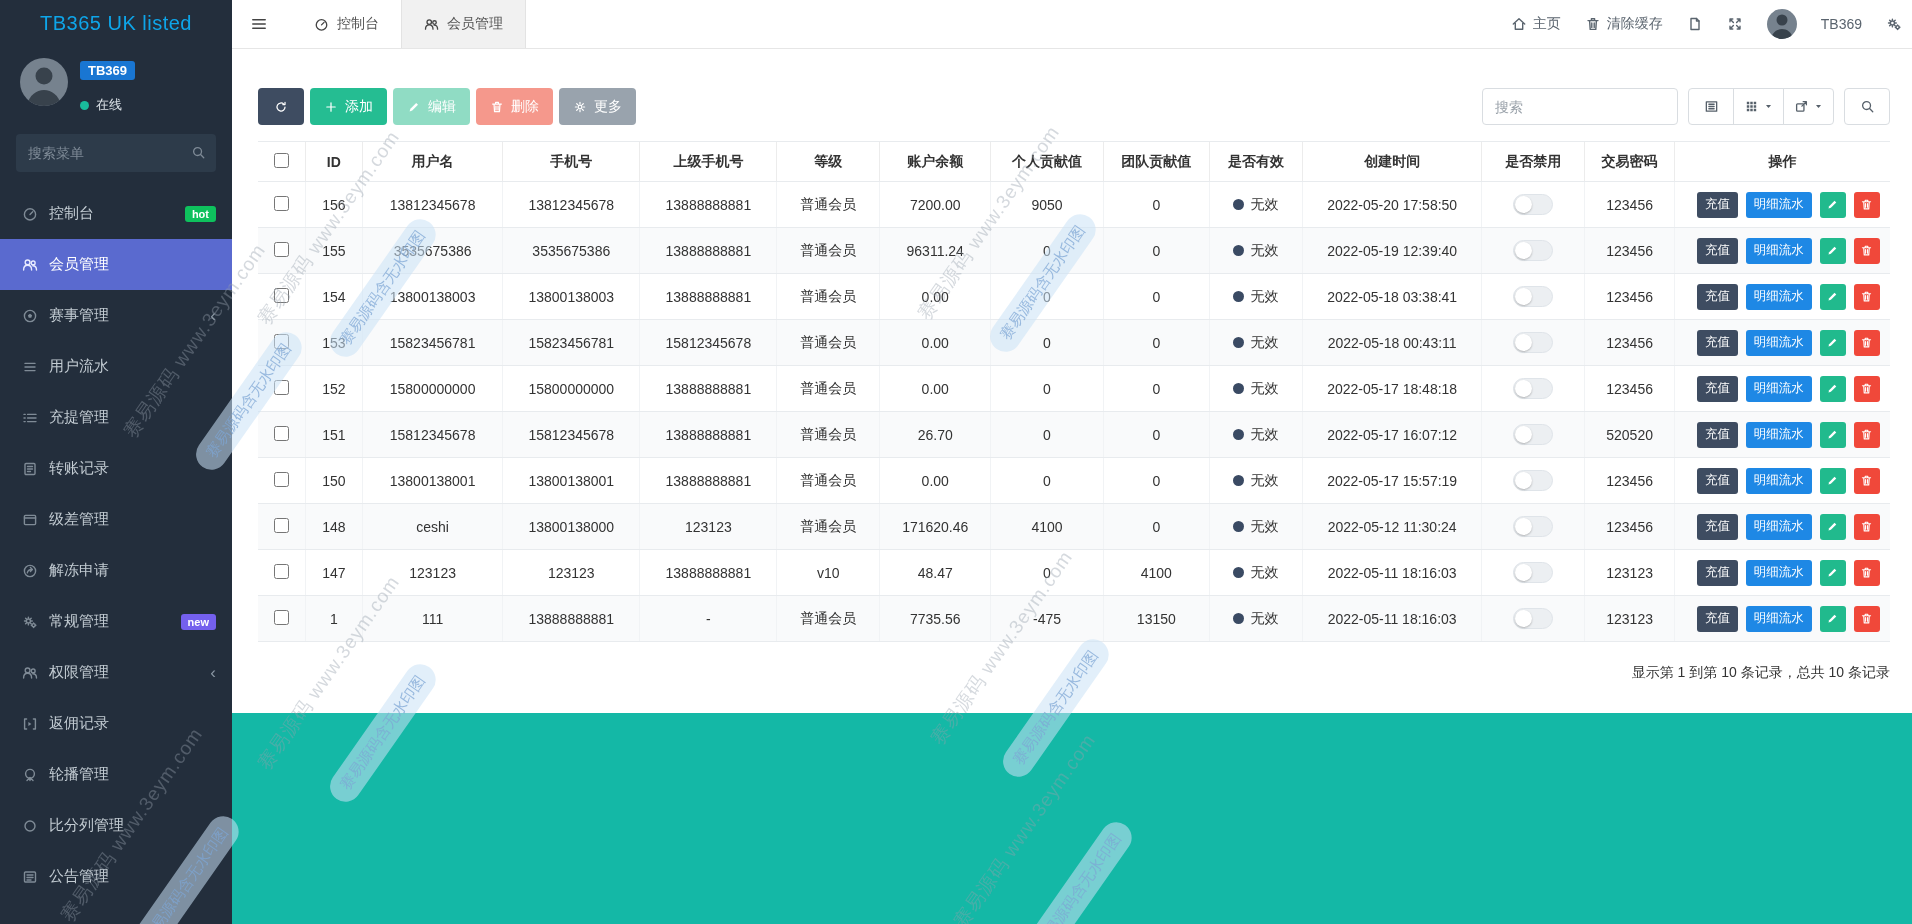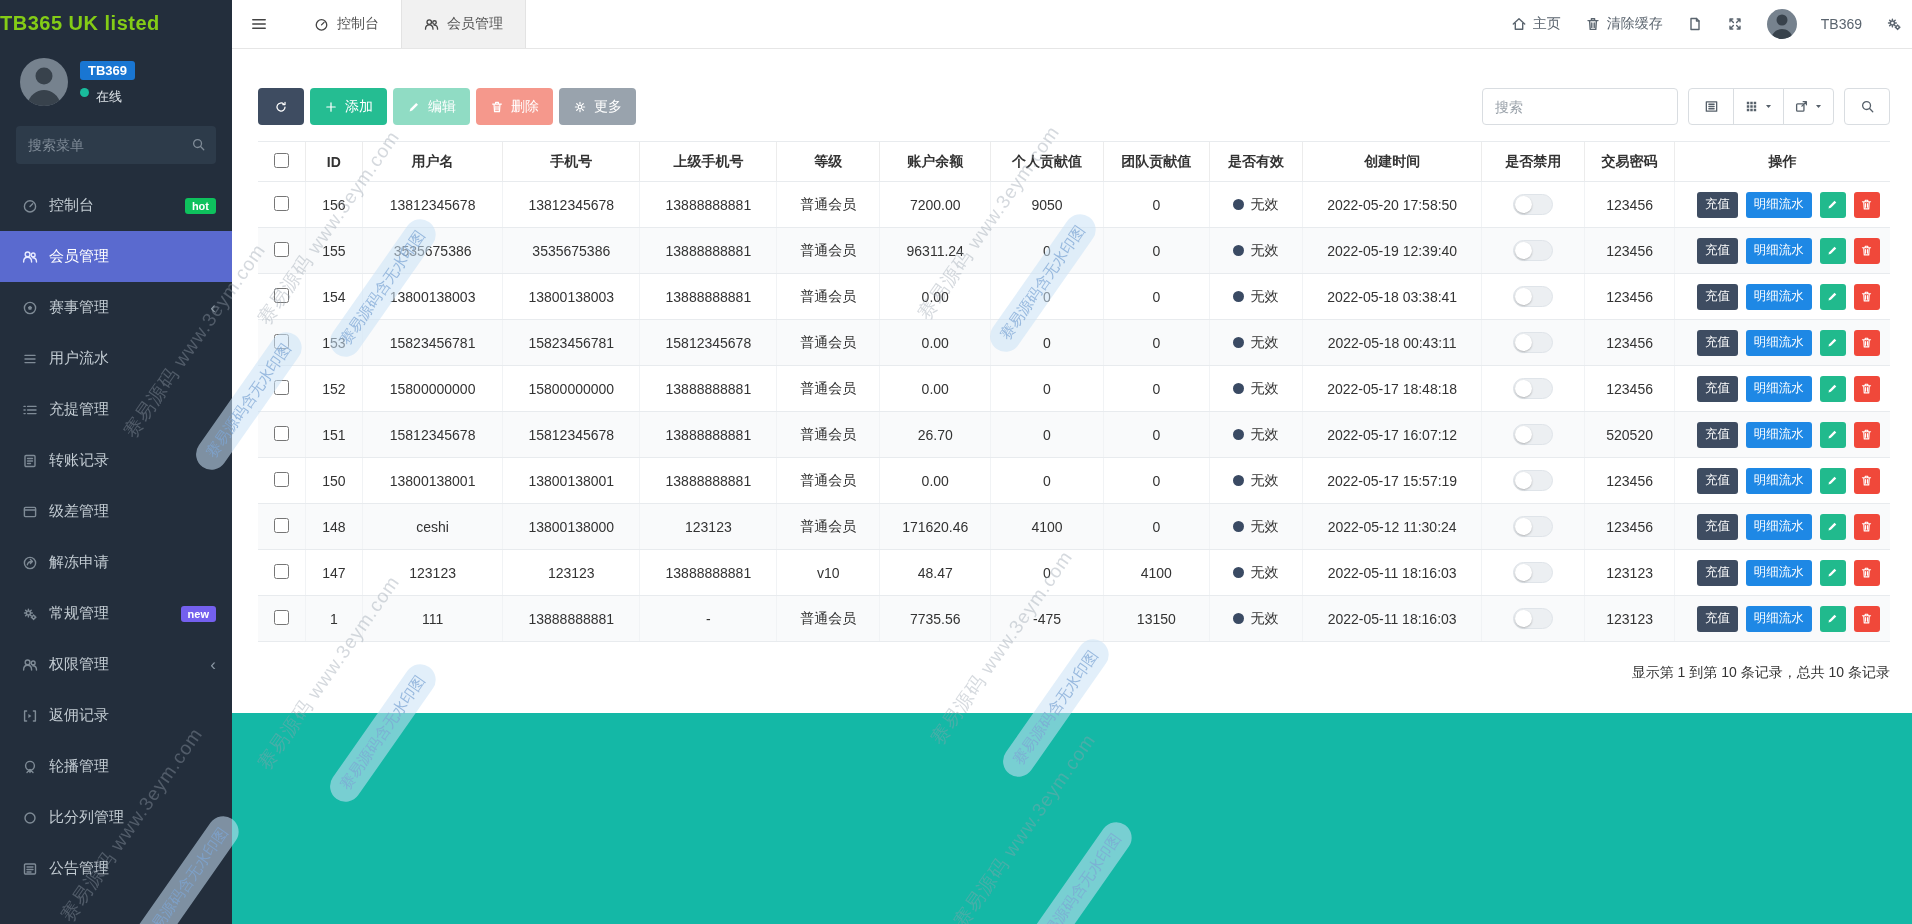--- a/index.html
+++ b/index.html
@@ -8,7 +8,7 @@
 
   
   .sidebar{width:232px;height:924px;background:var(--sidebar_bg,#232e3c);flex:0 0 232px;position:relative;z-index:10}
-  .brand{height:46px;line-height:46px;color:#84cc16;font-size:20px;font-weight:bold;letter-spacing:.5px}
+  .brand{height:46px;line-height:46px;text-align:center;color:#0ea5e9;font-size:20px;font-weight:normal;letter-spacing:.5px}
   .profile{display:flex;padding:12px 0 10px 20px;align-items:flex-start;gap:12px}
   .avatar{width:48px;height:48px;border-radius:50%;overflow:hidden;flex:0 0 48px}
   .avatar svg{display:block;width:100%;height:100%}

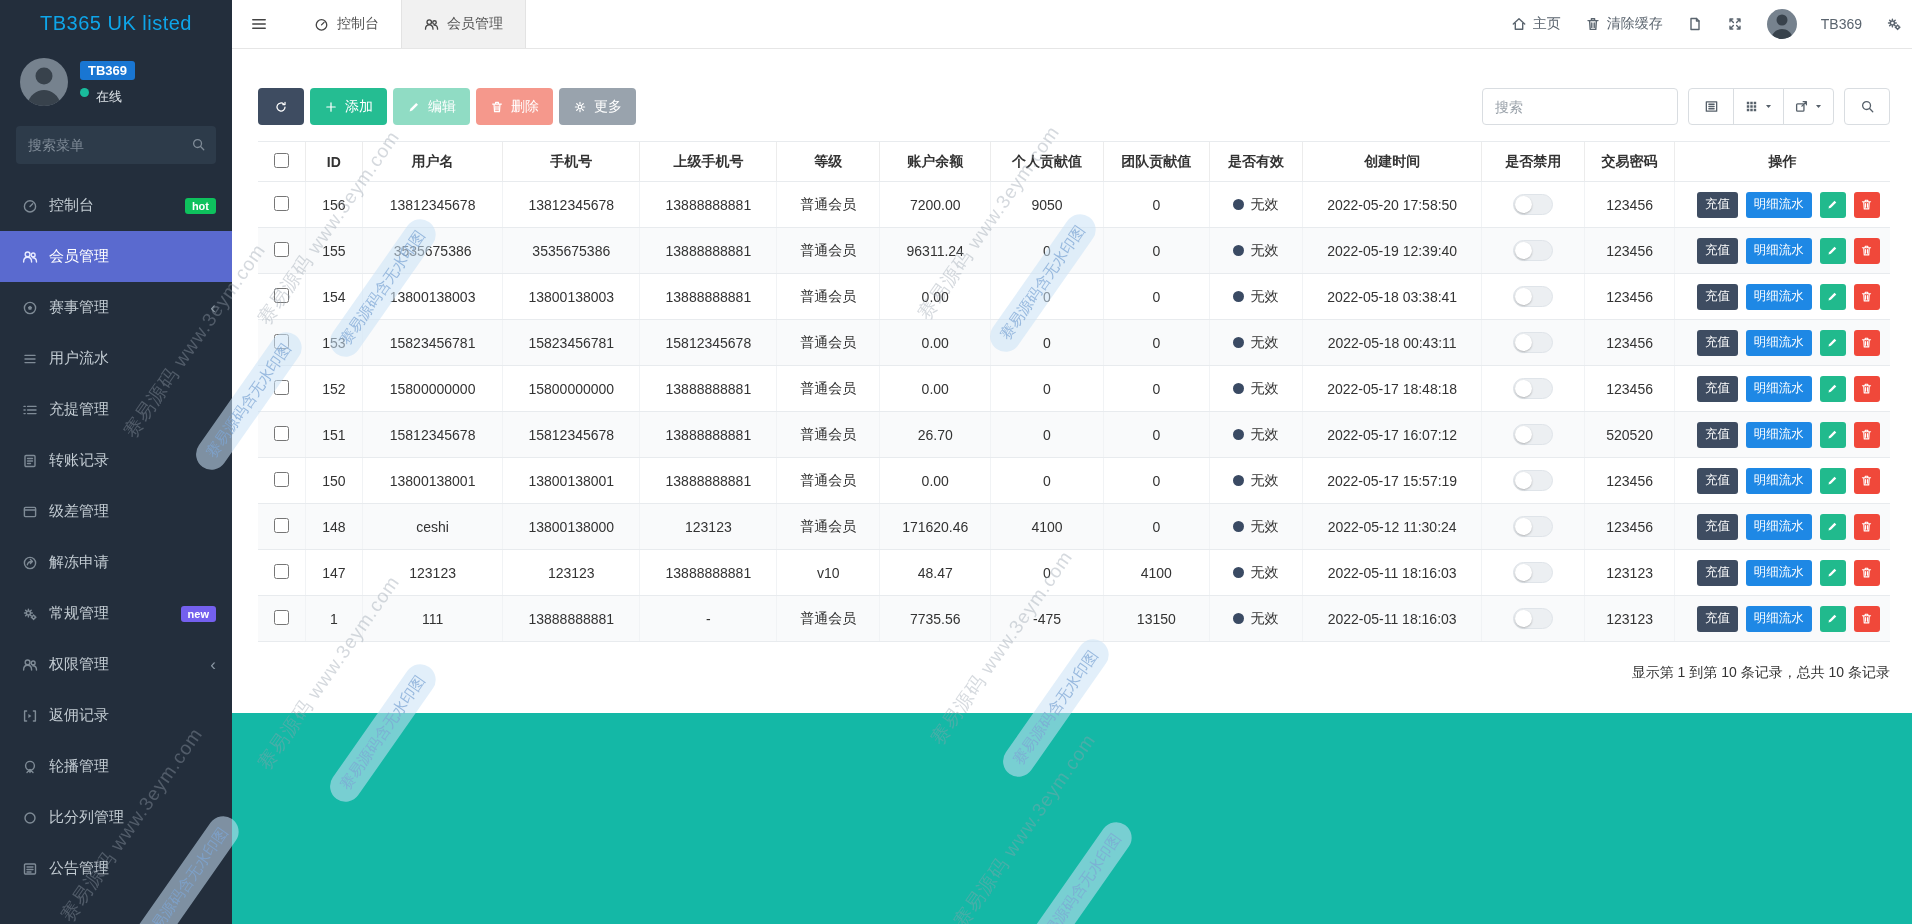--- a/index.html
+++ b/index.html
@@ -14,7 +14,7 @@
   .avatar svg{display:block;width:100%;height:100%}
   .pinfo{padding-top:3px}
   .ubadge{display:inline-block;background:var(--badge_user,#1976d2);color:#fff;font-size:13px;font-weight:bold;padding:2px 8px;border-radius:3px}
-  .status{display:flex;gap:7px;margin-top:8px;color:#dde3e8;font-size:13px}
+  .status{display:flex;align-items:center;gap:7px;margin-top:16px;color:#dde3e8;font-size:13px}
   .sdot{width:9px;height:9px;border-radius:50%;background:var(--online_dot,#19bc9c);display:inline-block}
   .msearch{margin:10px 16px 16px;position:relative}
   .msearch input{width:100%;height:38px;background:#2d3b4a;border:none;border-radius:4px;color:#c7cfd6;font-size:14px;padding:0 34px 0 12px;outline:none}

